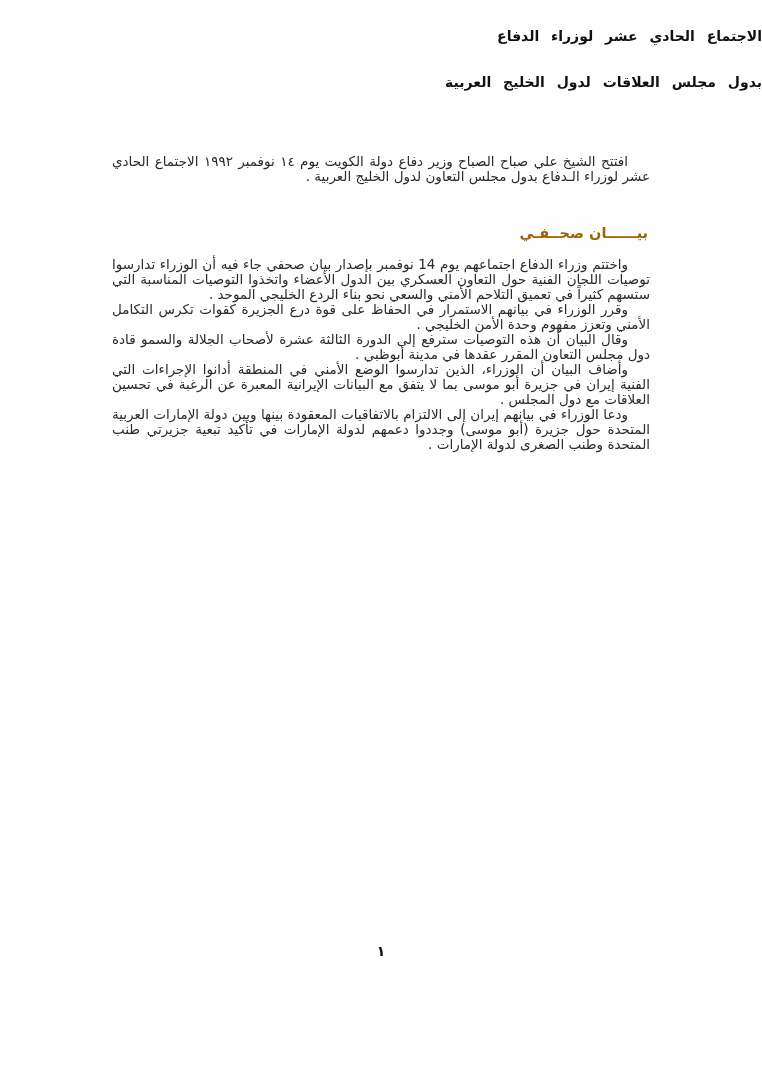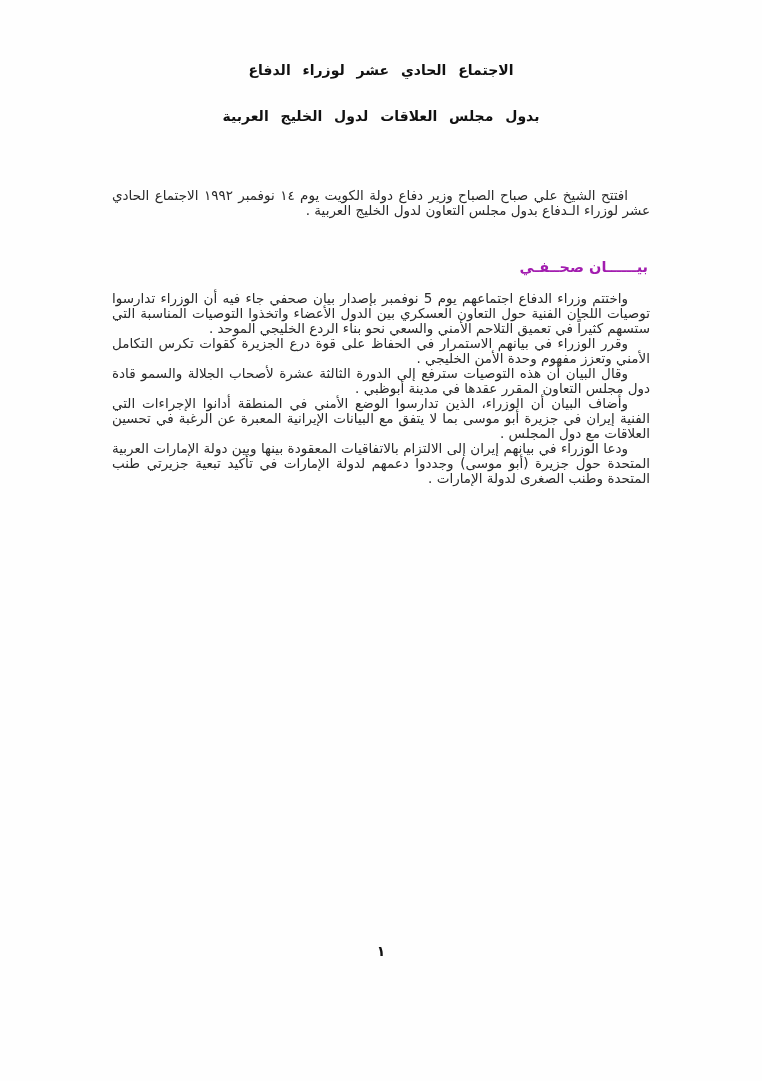--- a/index.html
+++ b/index.html
@@ -18,9 +18,7 @@
     direction: rtl;
   }
   .title-block {
-    padding-top: 20px;
-    text-align: center;
-    margin-top: 40px;
+    padding-top: 26px;
   }
   .doc-title {
     font-weight: bold;

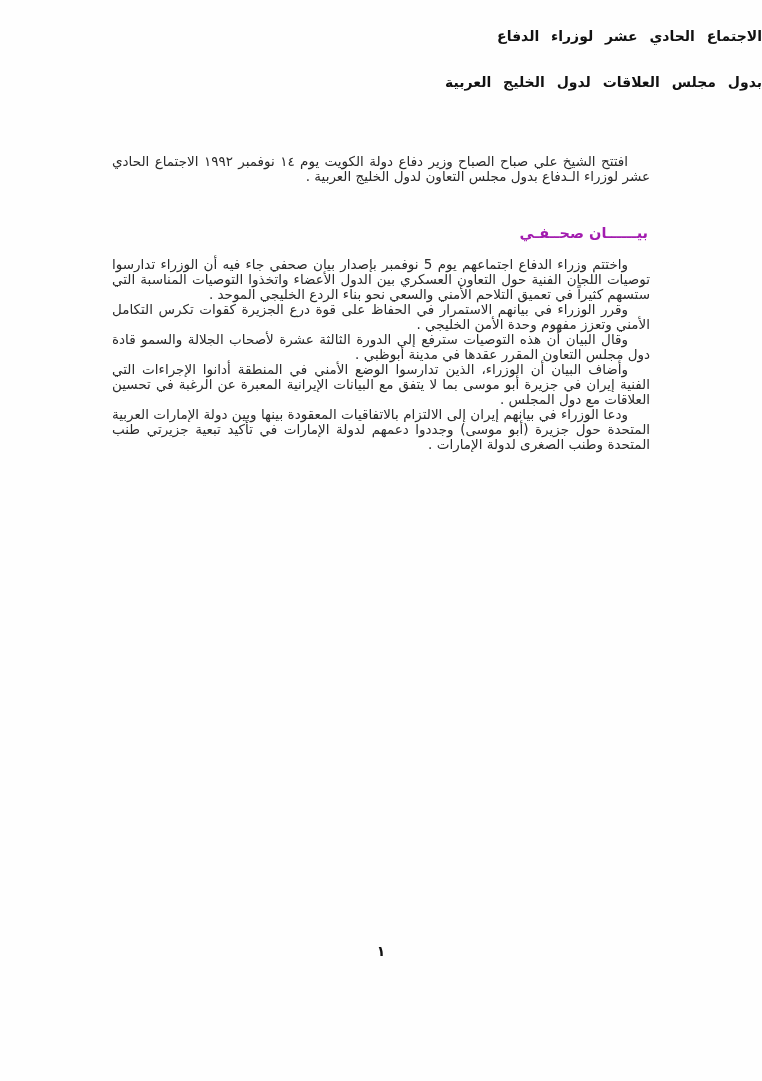--- a/index.html
+++ b/index.html
@@ -49,7 +49,7 @@
     font-size: 14.5px;
     margin: 42px 2px 16px 0;
     letter-spacing: 0.5px;
-    color: #a21caf;
+    color: #a16207;
   }
   .body-paragraph {
     margin: 0;

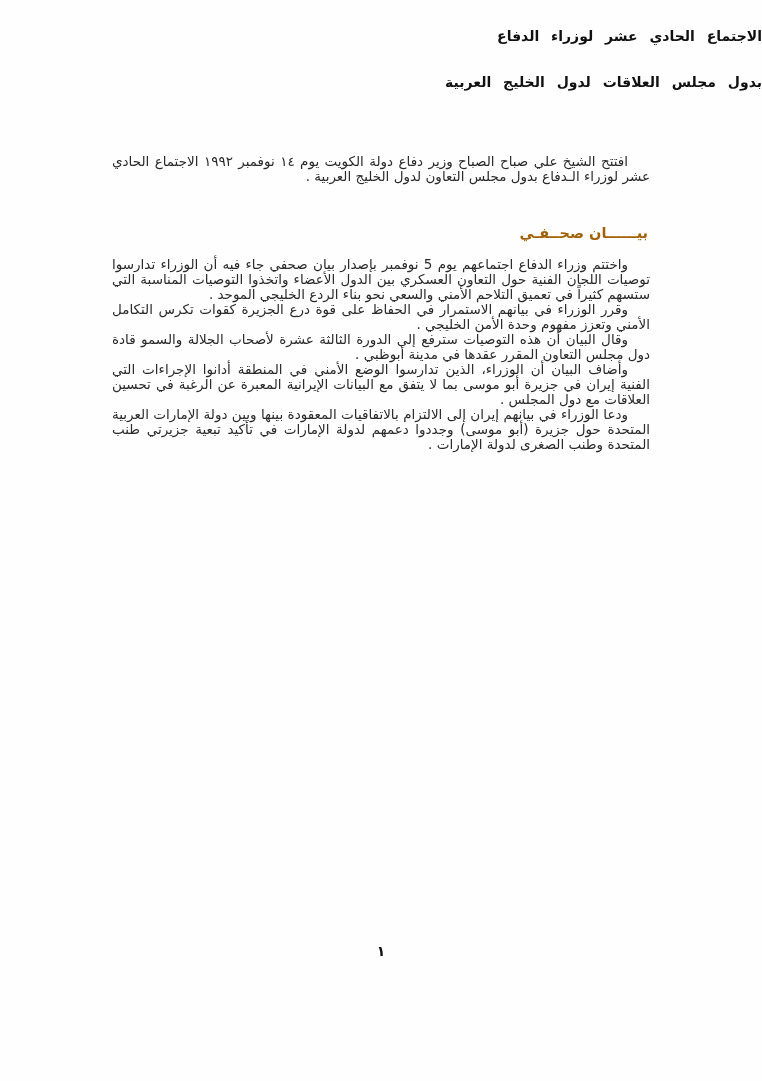--- a/index.html
+++ b/index.html
@@ -82,7 +82,7 @@
 
     <div class="section-heading">بيــــــان صحــفـي</div>
 
-    <p class="body-paragraph">واختتم وزراء الدفاع اجتماعهم يوم 5 نوفمبر بإصدار بيان صحفي جاء فيه أن الوزراء تدارسوا توصيات اللجان الفنية حول التعاون العسكري بين الدول الأعضاء واتخذوا التوصيات المناسبة التي ستسهم كثيراً في تعميق التلاحم الأمني والسعي نحو بناء الردع الخليجي الموحد .</p>
+    <p class="body-paragraph">واختتم وزراء الدفاع اجتماعهم يوم 14 نوفمبر بإصدار بيان صحفي جاء فيه أن الوزراء تدارسوا توصيات اللجان الفنية حول التعاون العسكري بين الدول الأعضاء واتخذوا التوصيات المناسبة التي ستسهم كثيراً في تعميق التلاحم الأمني والسعي نحو بناء الردع الخليجي الموحد .</p>
 
     <p class="body-paragraph">وقرر الوزراء في بيانهم الاستمرار في الحفاظ على قوة درع الجزيرة كقوات تكرس التكامل الأمني وتعزز مفهوم وحدة الأمن الخليجي .</p>
 

